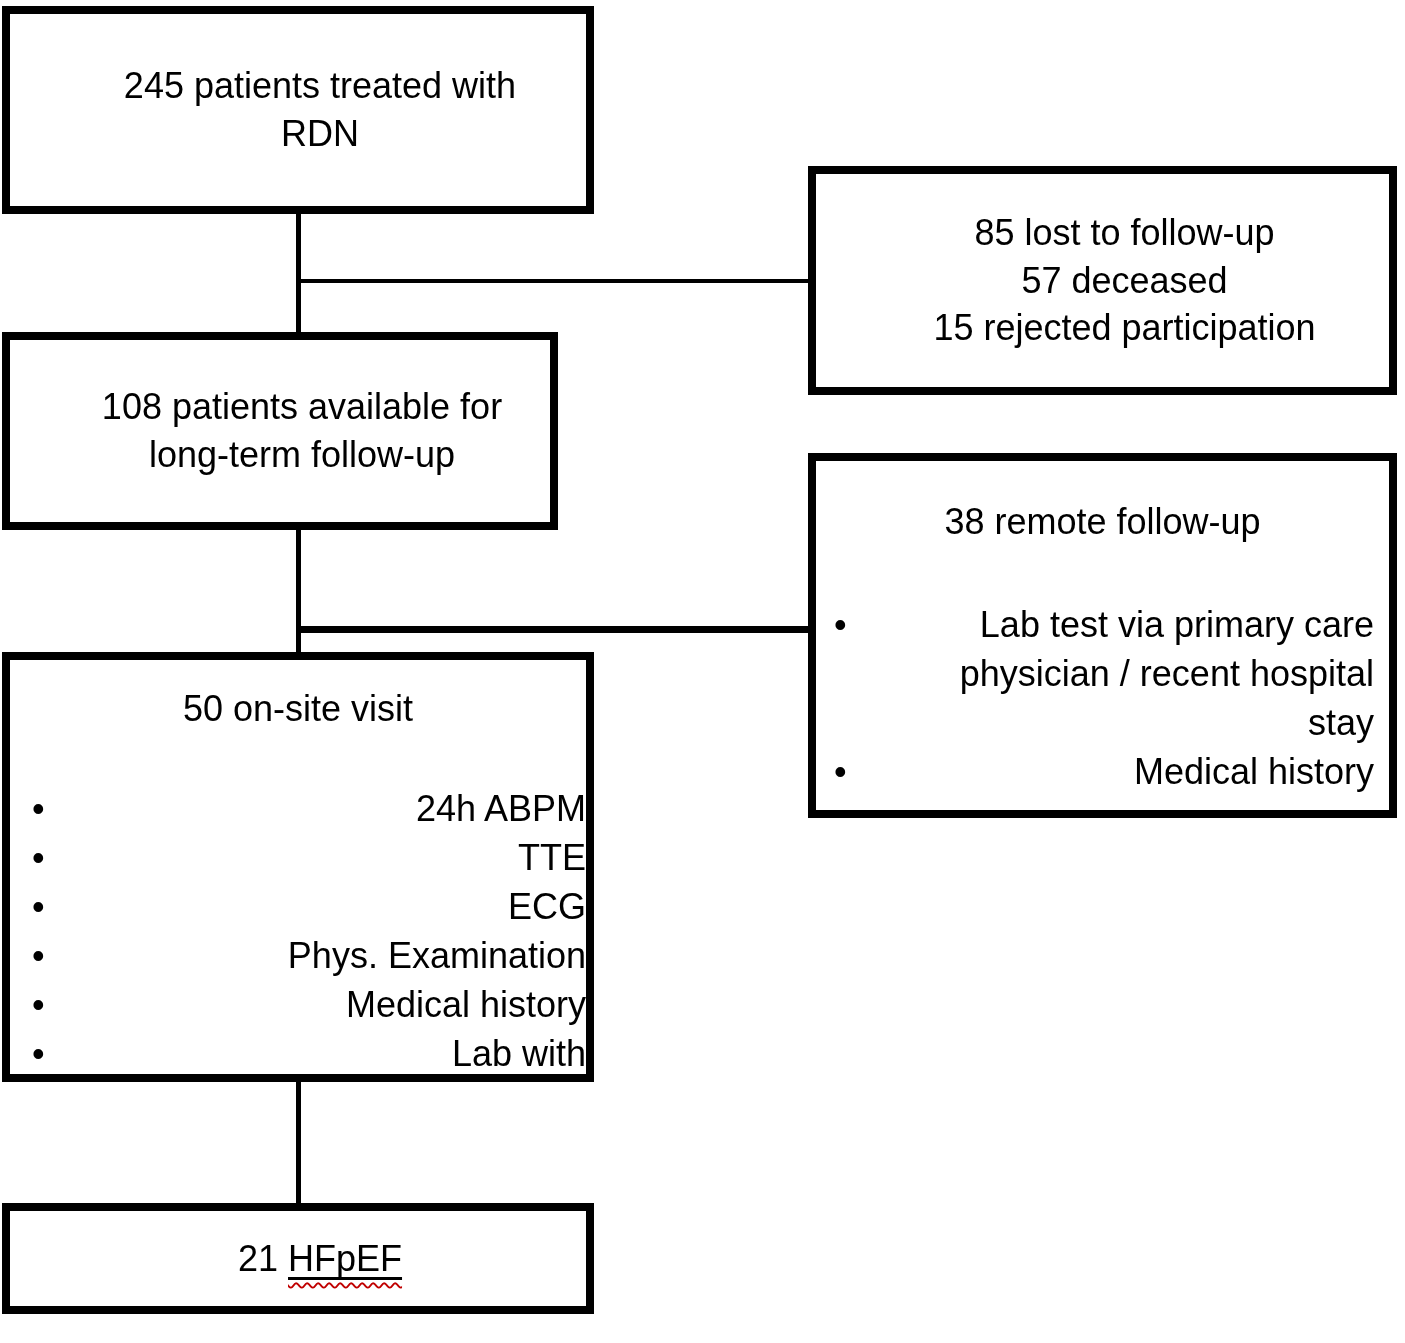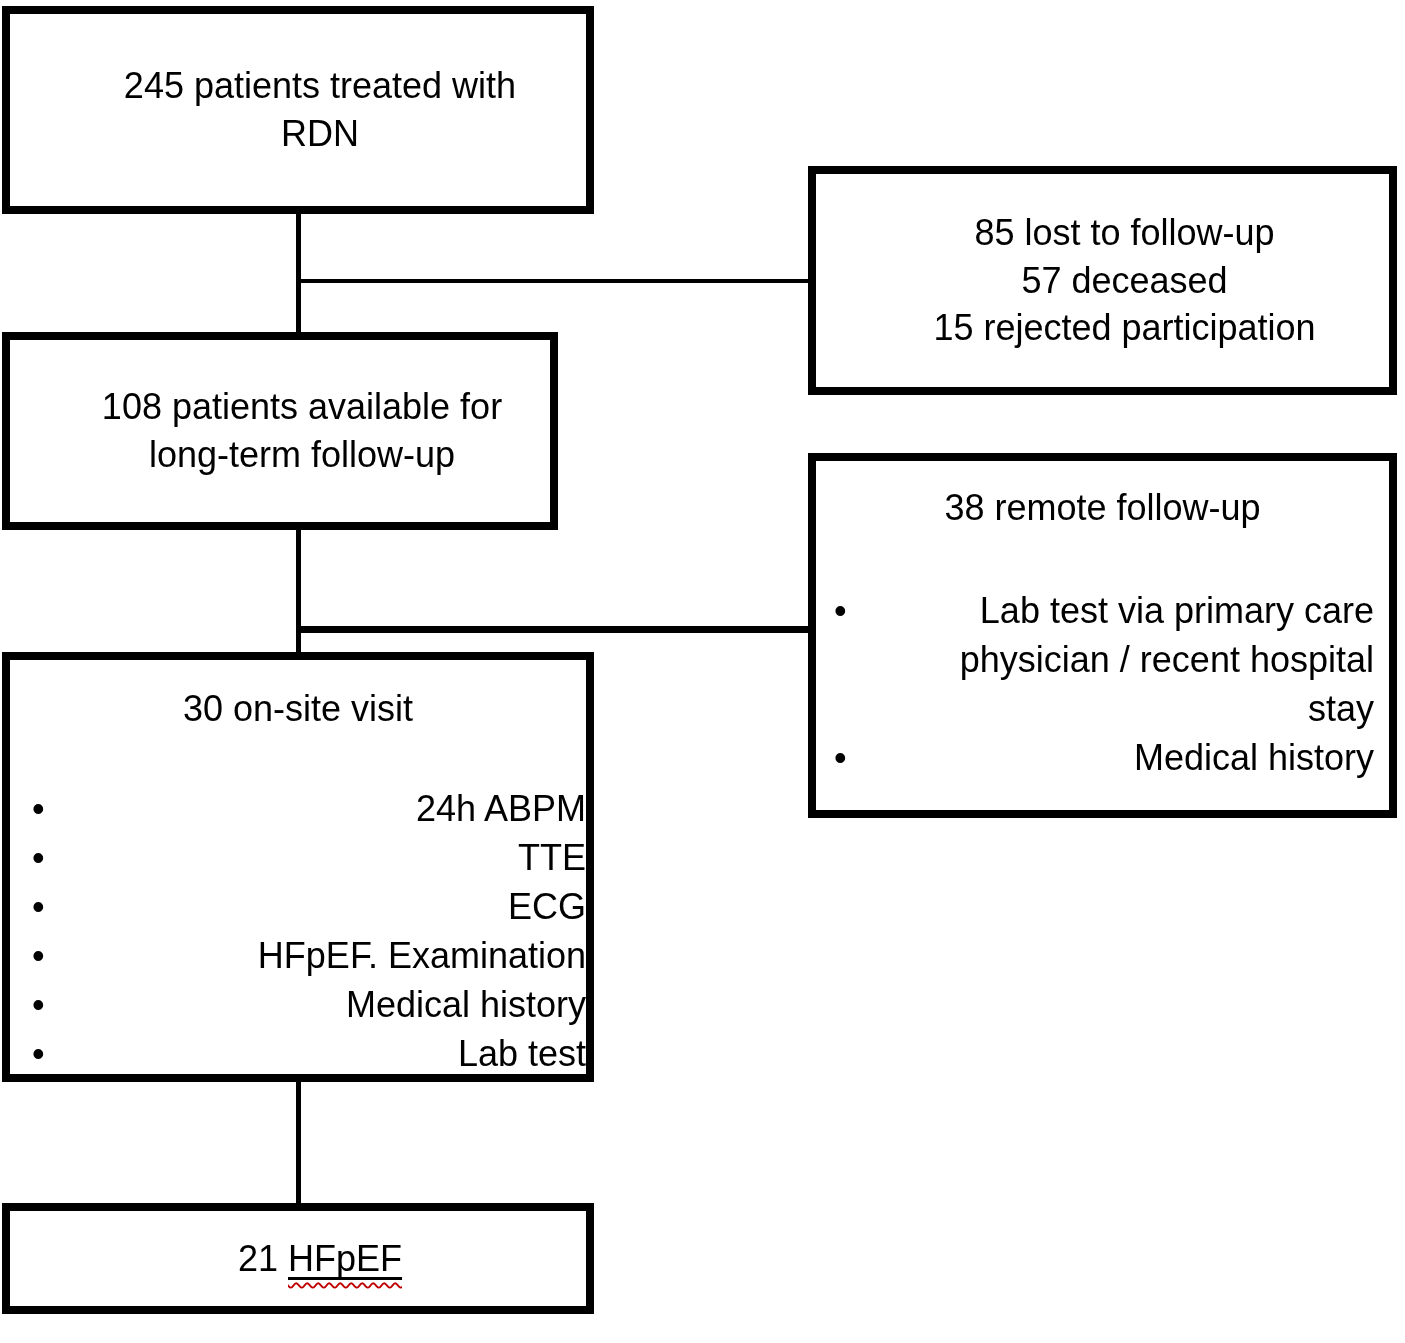--- a/index.html
+++ b/index.html
@@ -89,7 +89,7 @@
   #box-treated   { left: 2px;   top: 6px;    width: 592px; height: 208px; }
   #box-excluded  { left: 808px; top: 166px;  width: 589px; height: 229px; }
   #box-available { left: 2px;   top: 332px;  width: 556px; height: 198px; }
-  #box-remote    { left: 808px; top: 453px;  width: 589px; height: 365px; padding-top: 24px; }
+  #box-remote    { left: 808px; top: 453px;  width: 589px; height: 365px; padding-top: 38px; }
   #box-onsite    { left: 2px;   top: 652px;  width: 592px; height: 430px; padding-top: 26px; }
   #box-hfpef     { left: 2px;   top: 1203px; width: 592px; height: 111px; }
   #connector-v1  { left: 296px; top: 214px;  width: 5px;   height: 119px; }

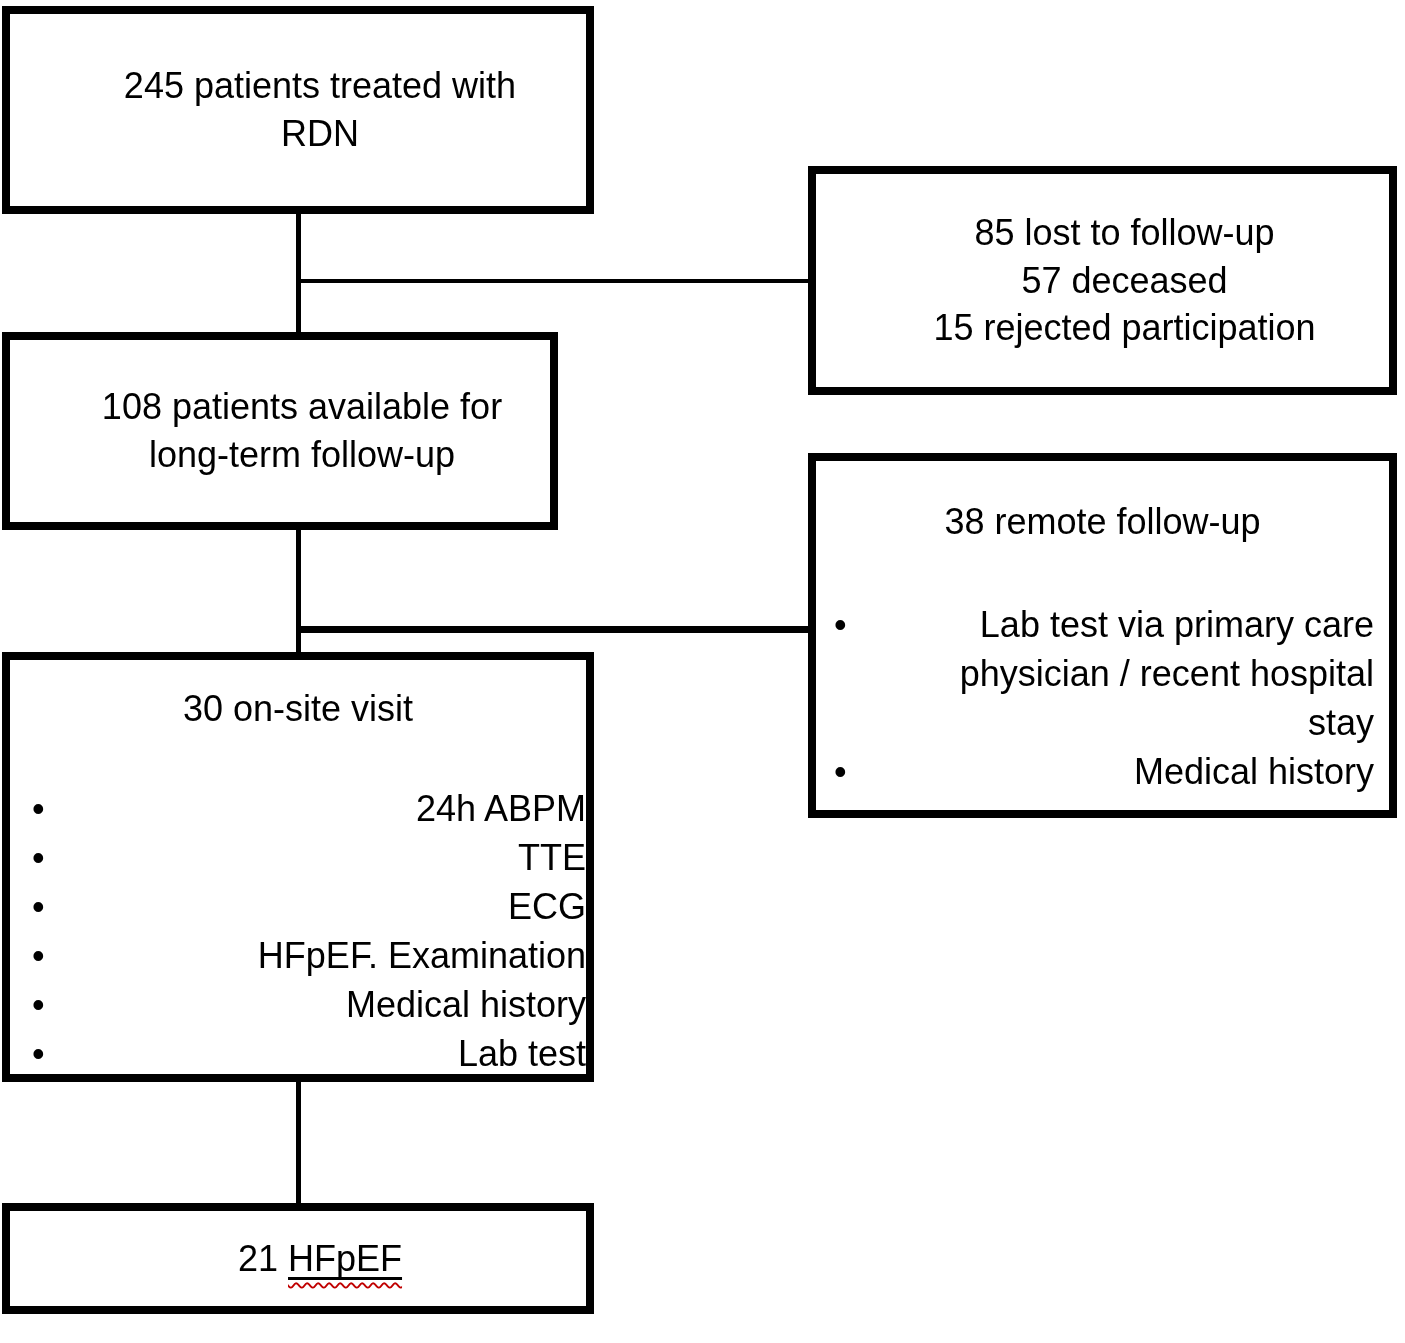--- a/index.html
+++ b/index.html
@@ -146,7 +146,7 @@
   </div>
 
   <div class="fbox" id="box-onsite">
-    <div class="box-title">30 on-site visit</div>
+    <div class="box-title">50 on-site visit</div>
     <div class="onsite-list">
       <div class="bullet-row">
         <span class="bullet-marker">•</span>

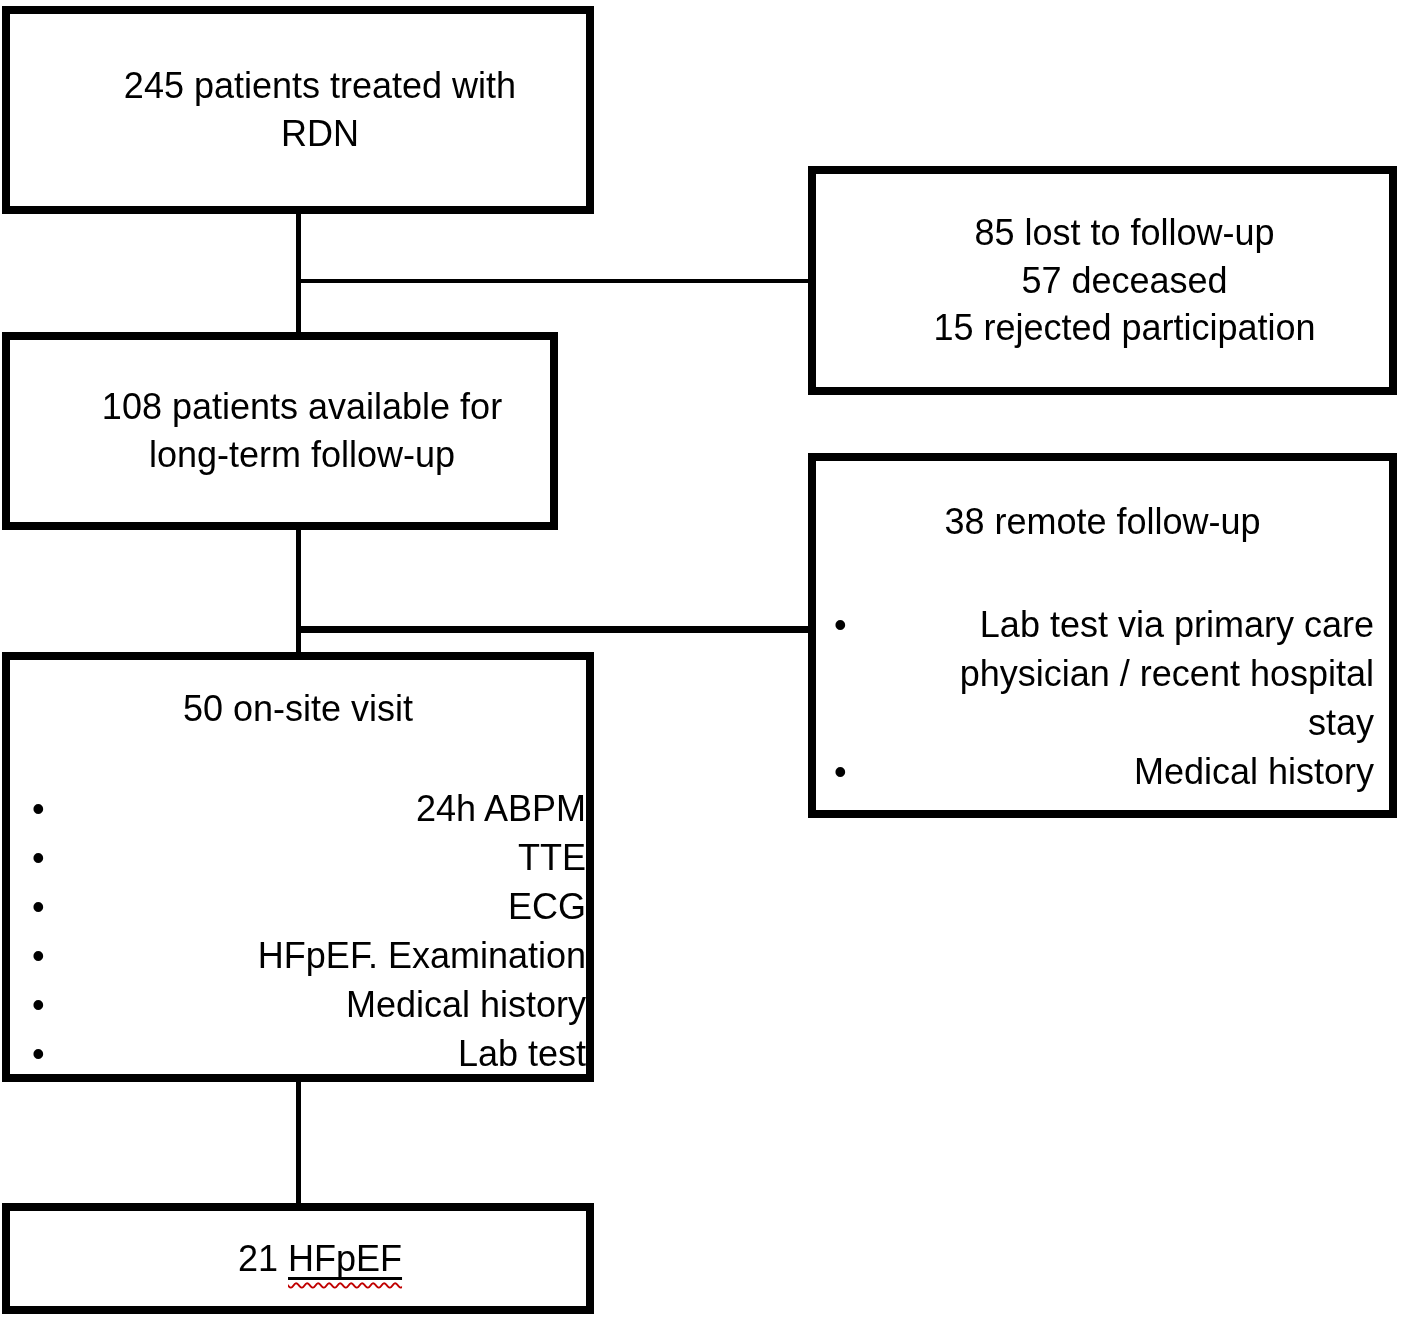--- a/index.html
+++ b/index.html
@@ -162,7 +162,7 @@
       </div>
       <div class="bullet-row">
         <span class="bullet-marker">•</span>
-        <span class="bullet-text">HFpEF. Examination</span>
+        <span class="bullet-text">Phys. Examination</span>
       </div>
       <div class="bullet-row">
         <span class="bullet-marker">•</span>

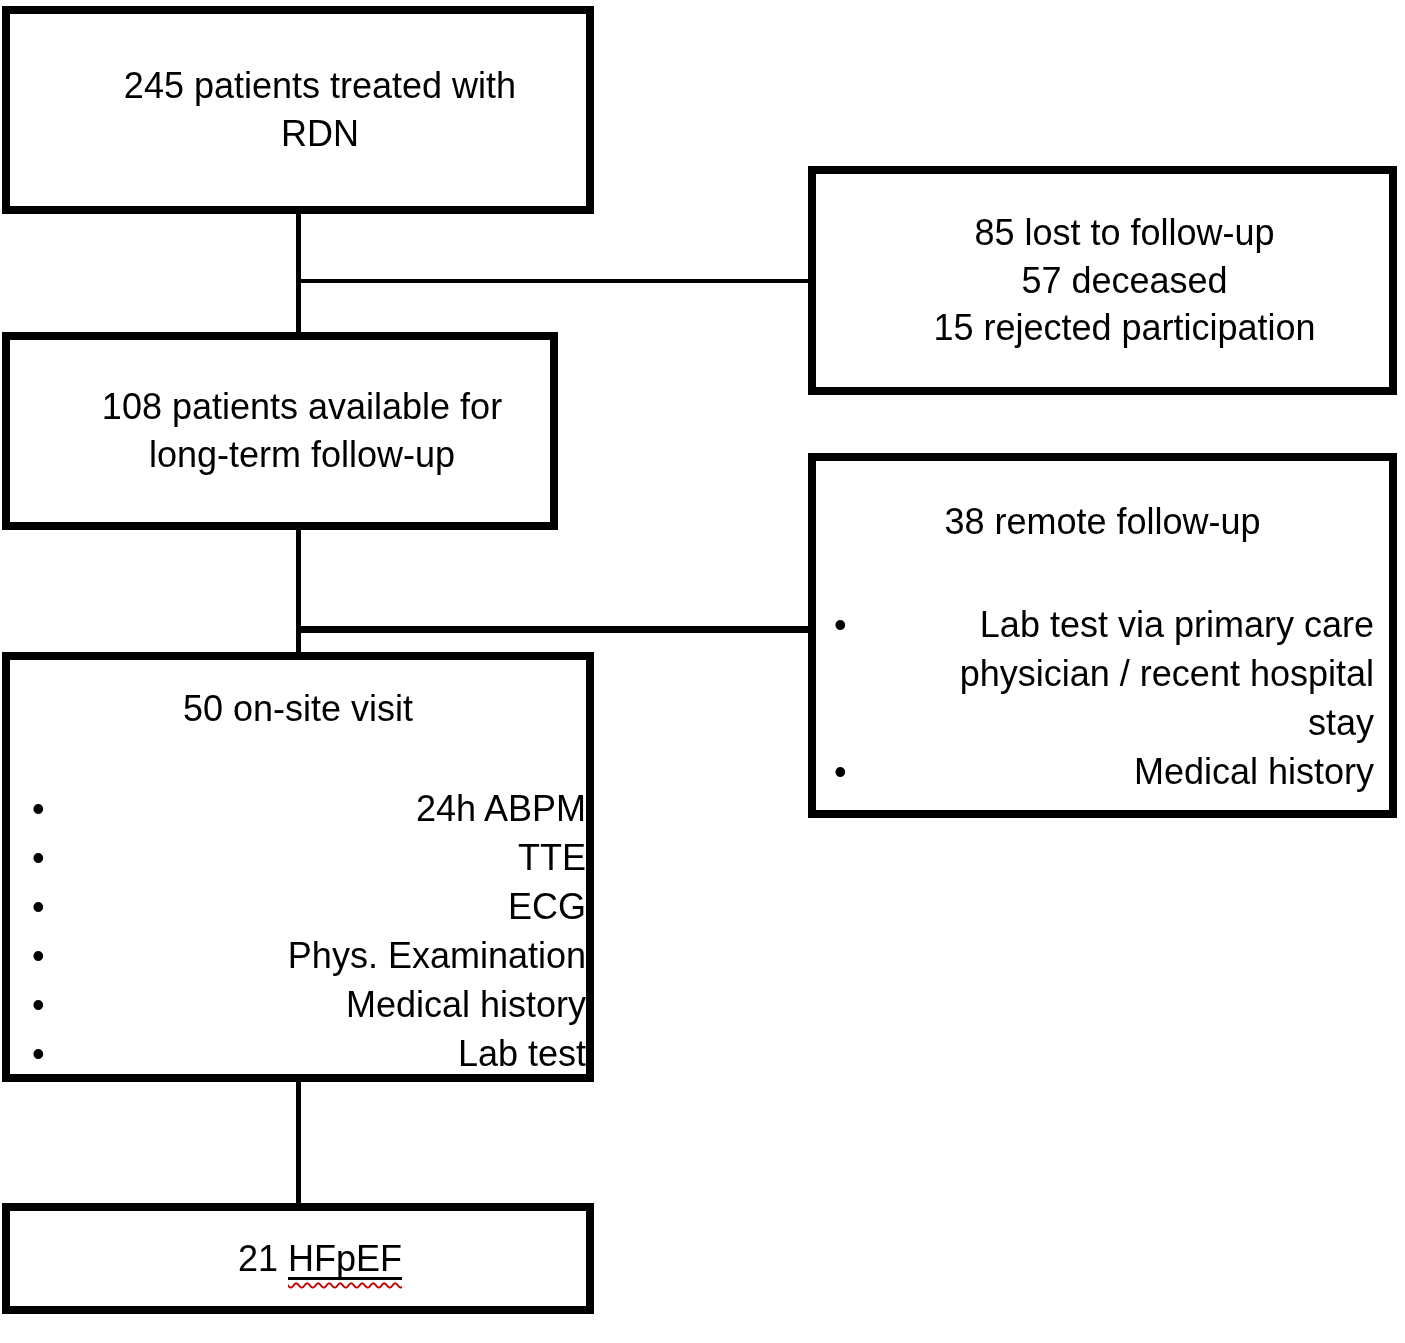--- a/index.html
+++ b/index.html
@@ -170,7 +170,7 @@
       </div>
       <div class="bullet-row">
         <span class="bullet-marker">•</span>
-        <span class="bullet-text">Lab test</span>
+        <span class="bullet-text">Lab with</span>
       </div>
     </div>
   </div>

